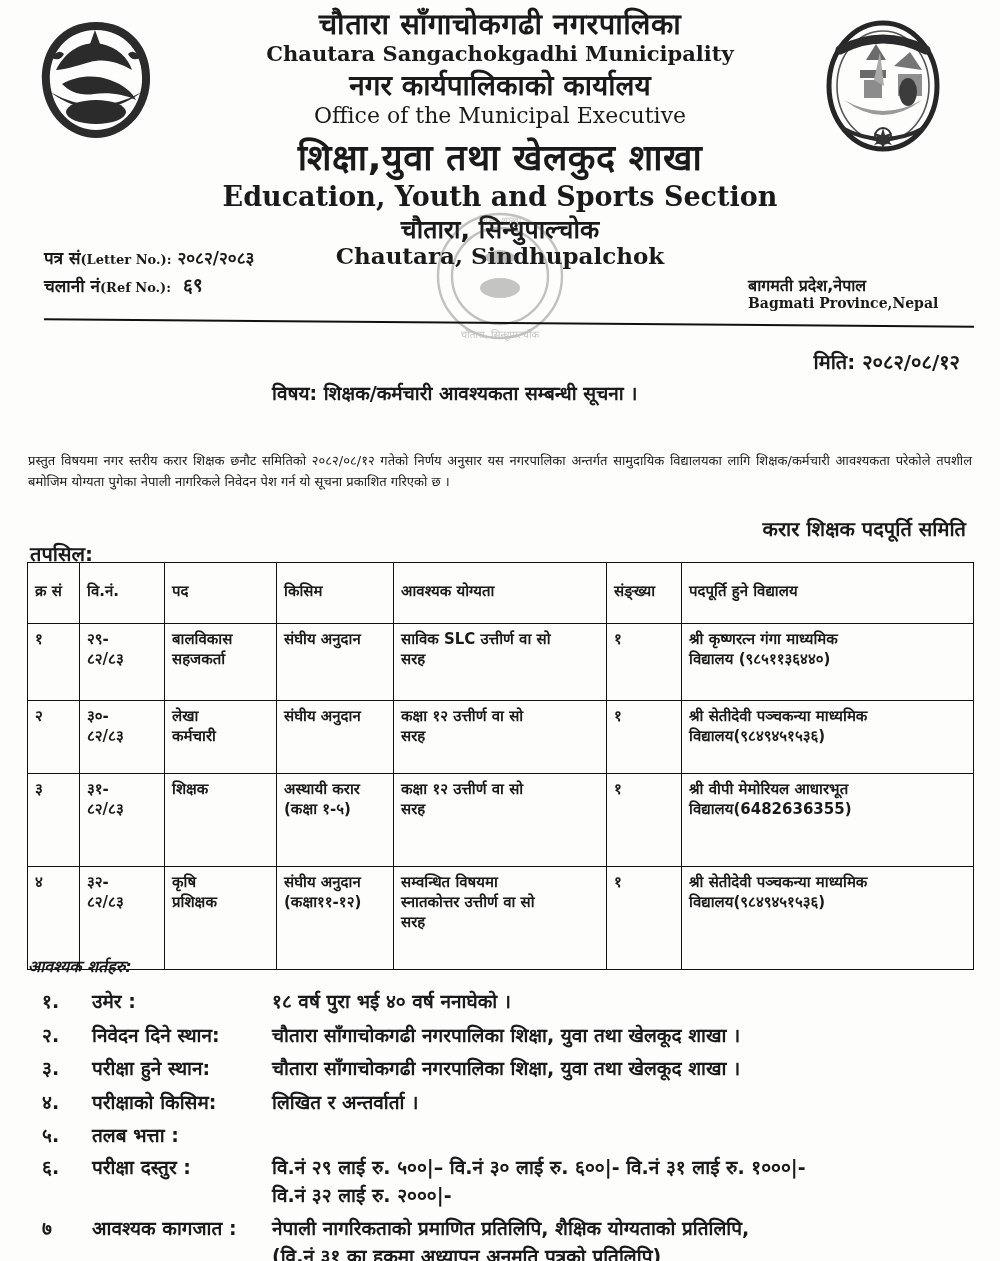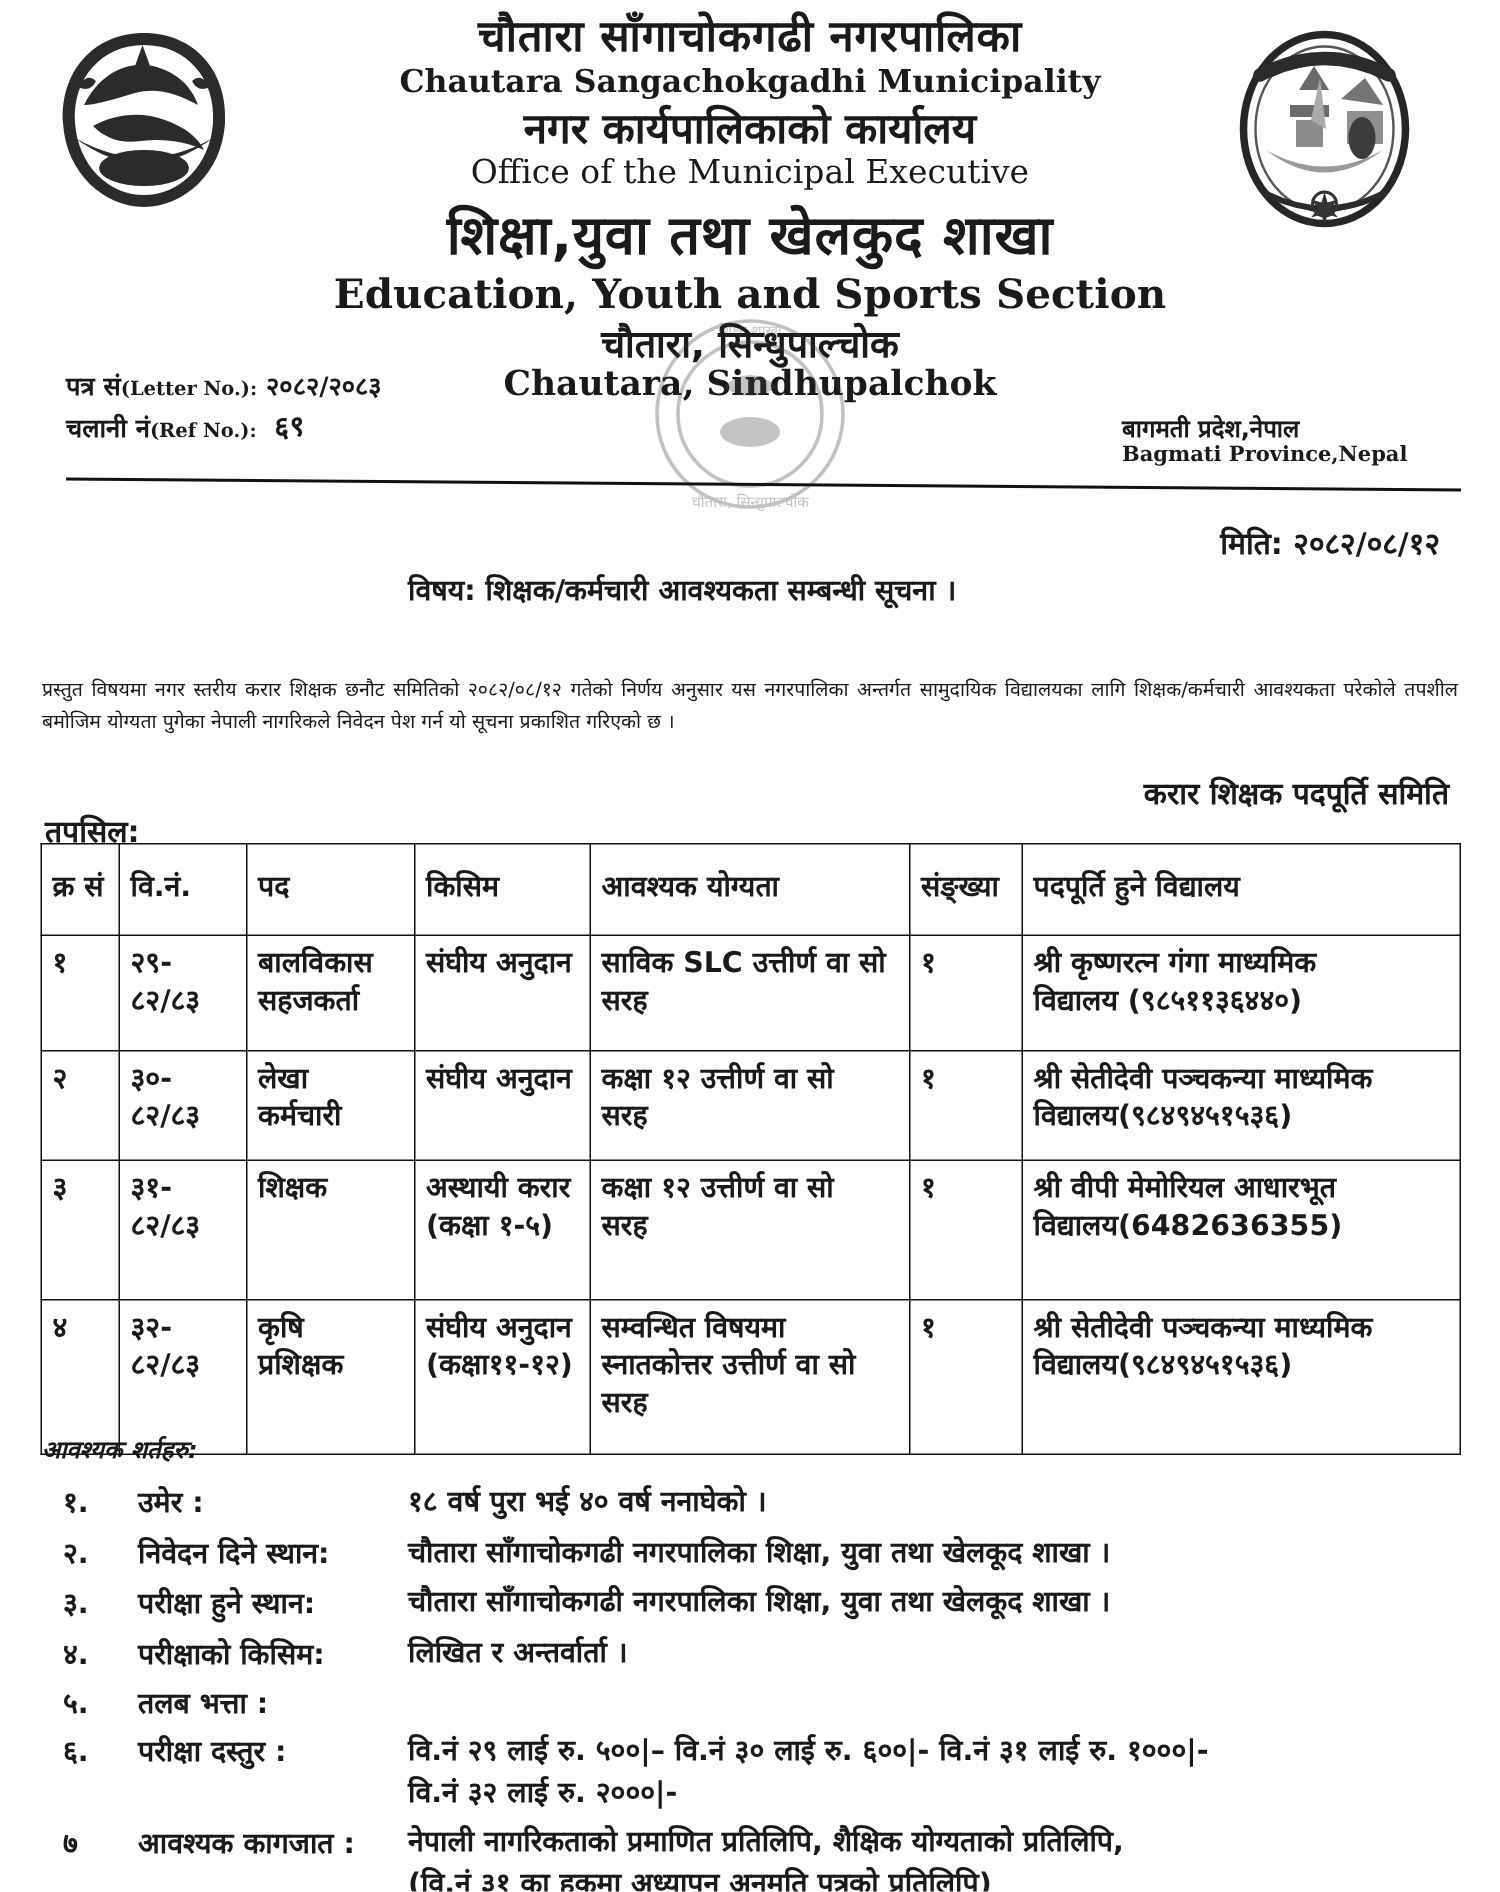--- a/index.html
+++ b/index.html
@@ -58,7 +58,7 @@
   table th,table td{
     border:1.6px solid #111;
     padding:6px 7px 8px 7px;
-    font-size:19px;
+    font-size:15px;
     line-height:1.32;
     vertical-align:top;
     text-align:left;

